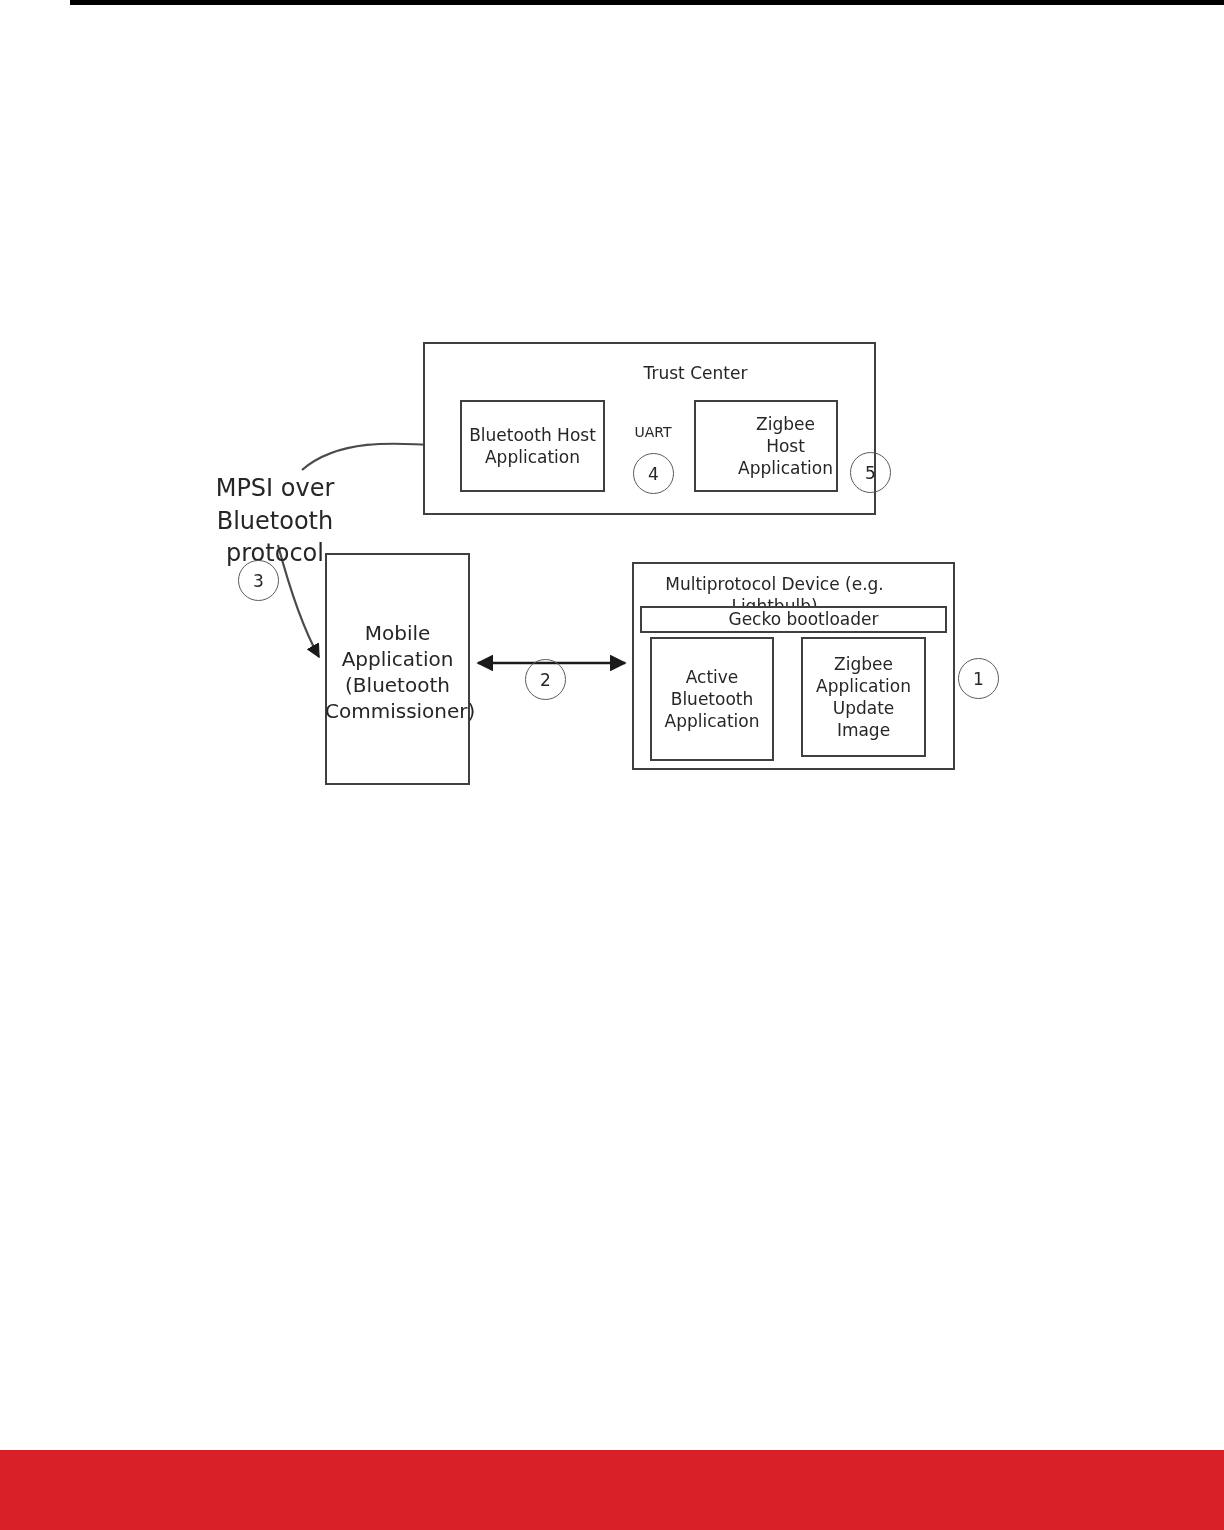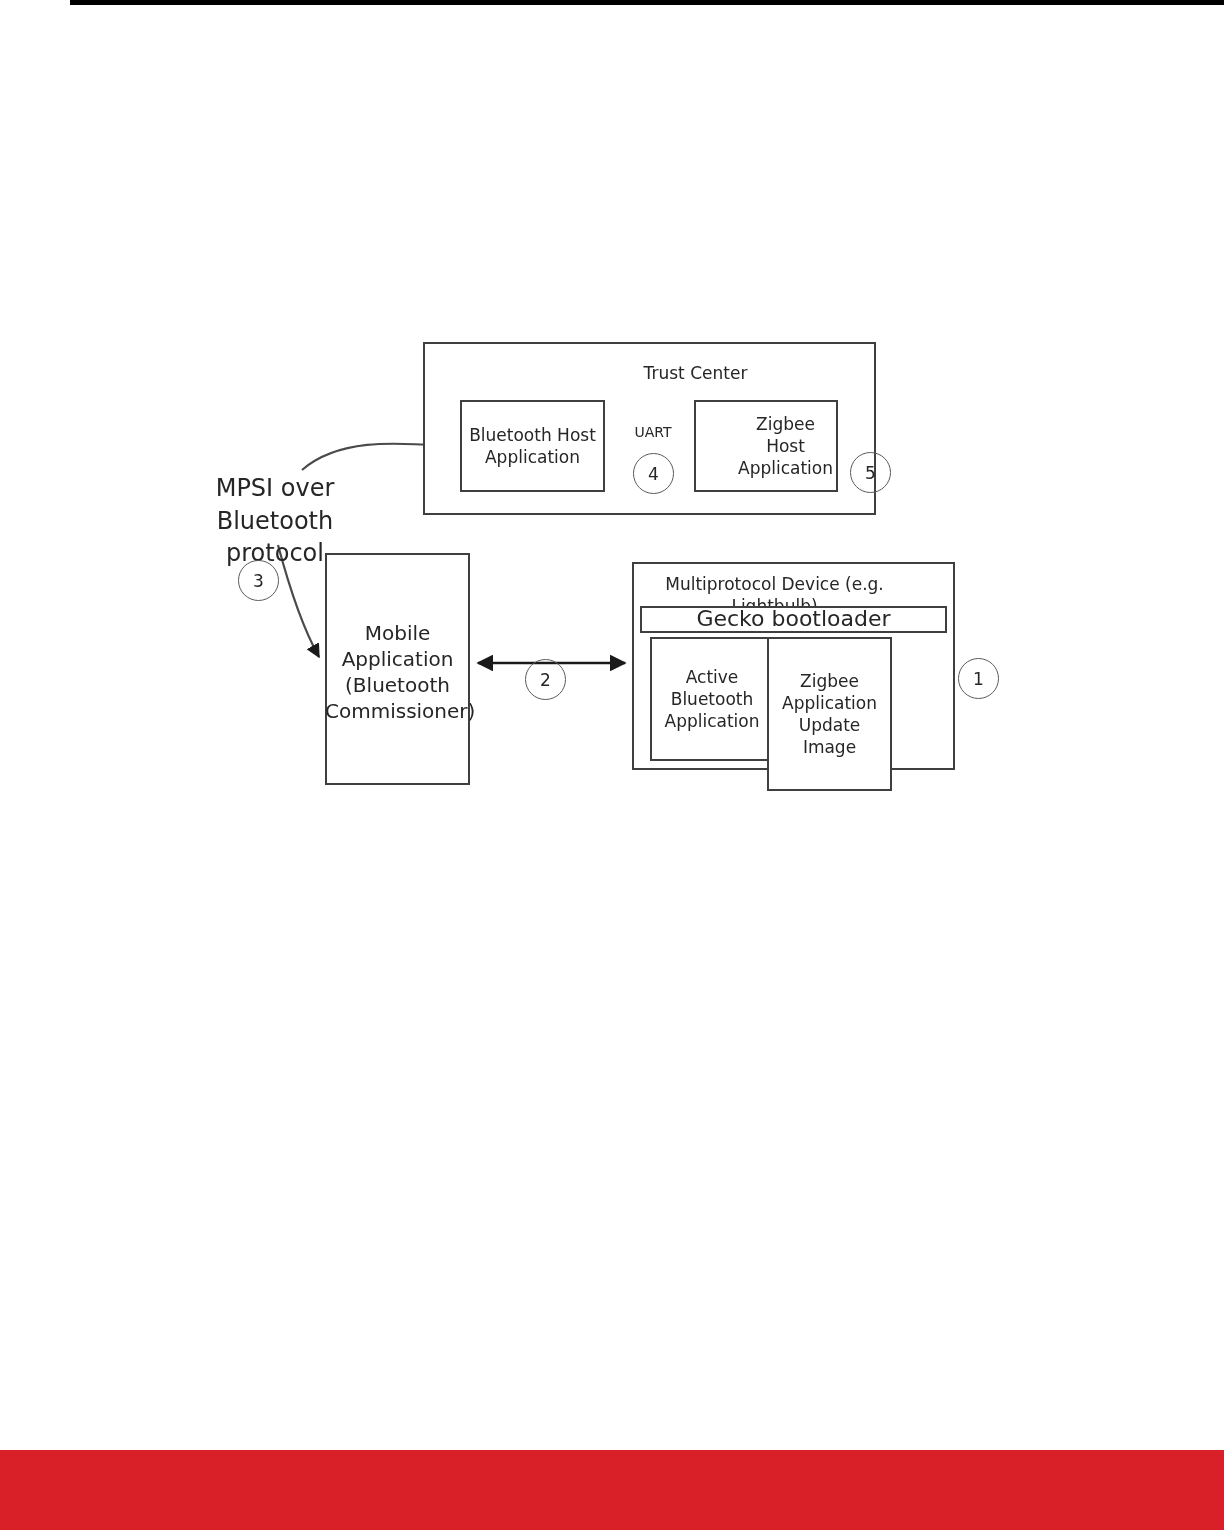--- a/index.html
+++ b/index.html
@@ -140,7 +140,7 @@
     height: 27px;
     border-width: 2px;
   }
-  #gecko-bootloader-box .centered-label { font-size: 22px; }
+  #gecko-bootloader-box .centered-label { font-size: 17px; margin-left: 10px; }
 
   #active-bluetooth-application-box {
     left: 650px;

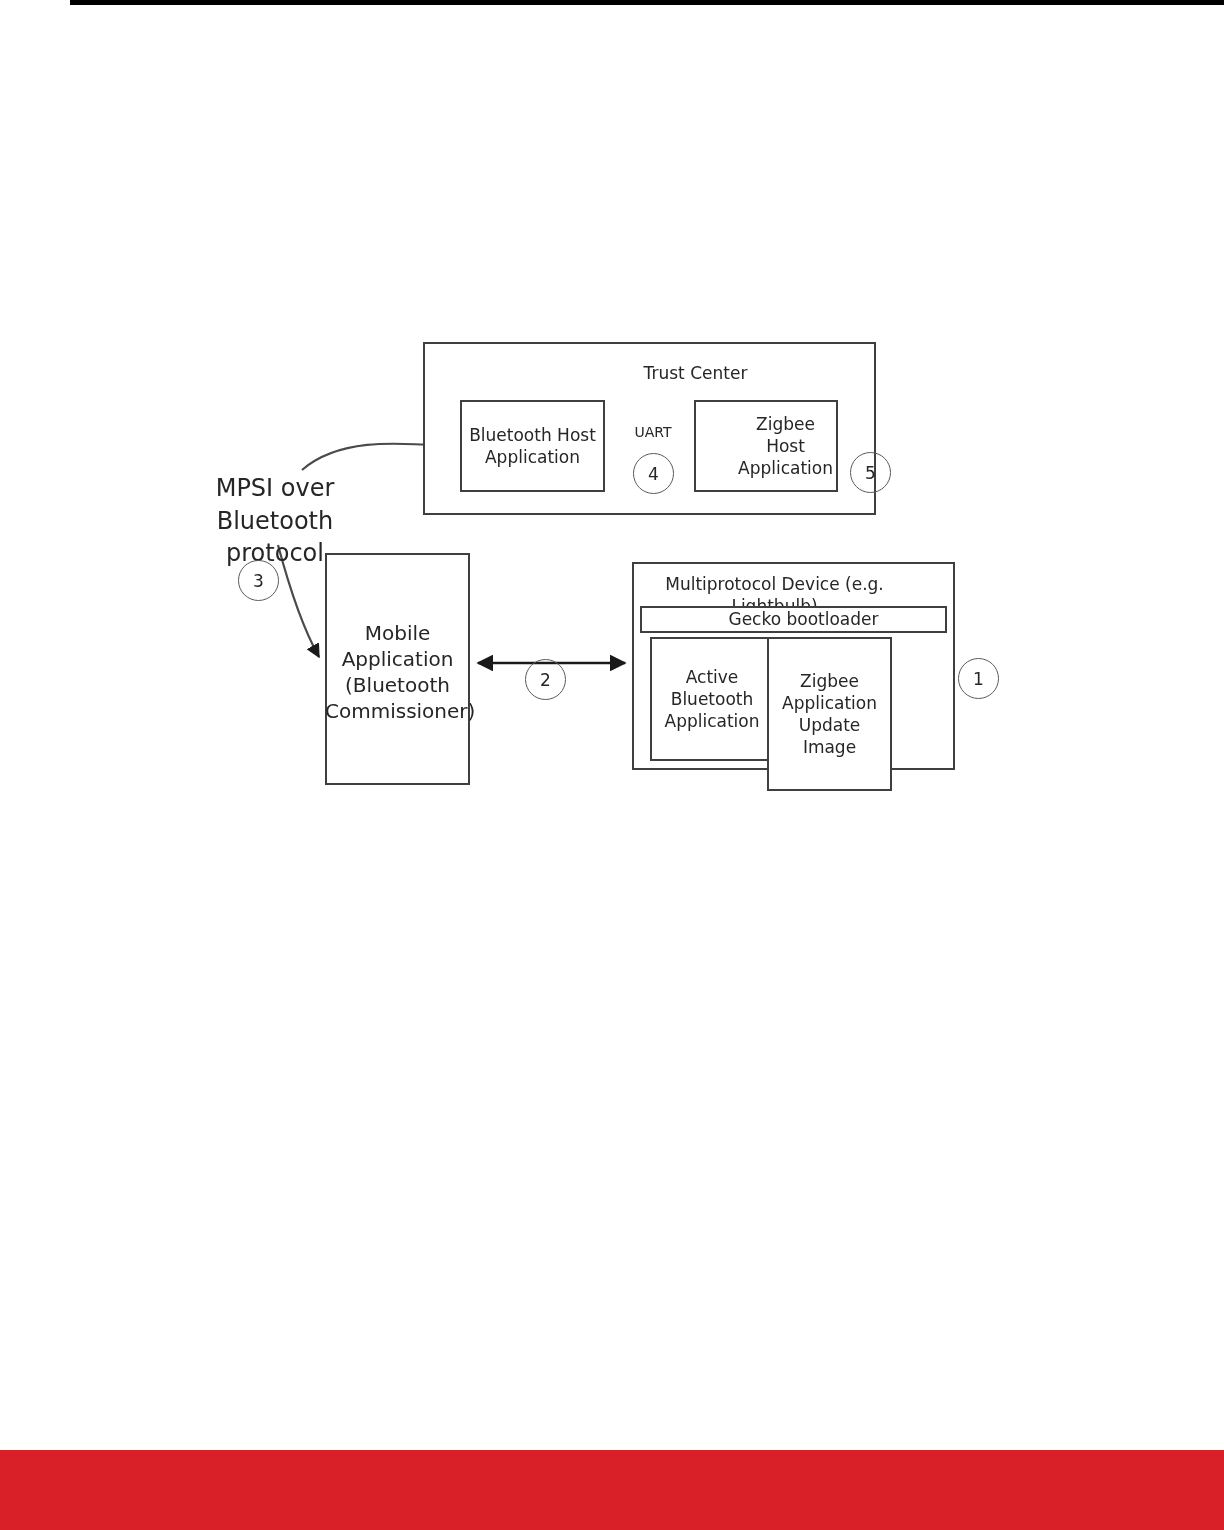--- a/index.html
+++ b/index.html
@@ -149,10 +149,10 @@
     height: 124px;
   }
   #zigbee-application-update-image-box {
-    left: 767px;
+    left: 801px;
     top: 637px;
     width: 125px;
-    height: 154px;
+    height: 120px;
   }
 
   

